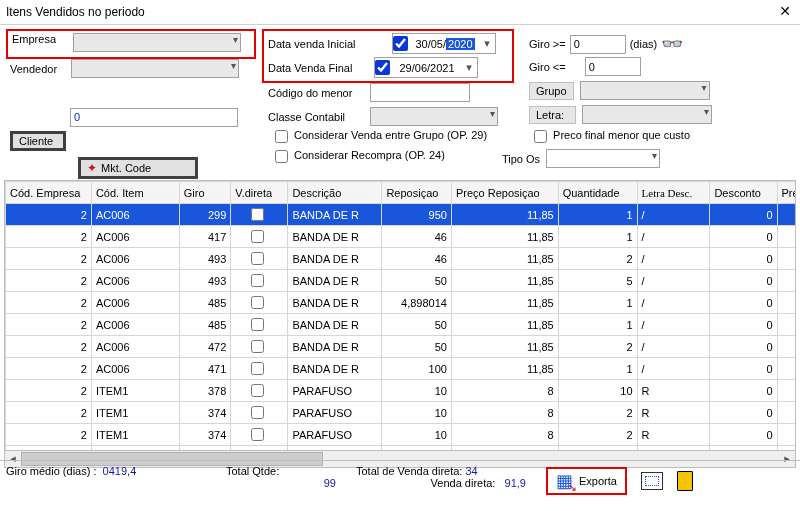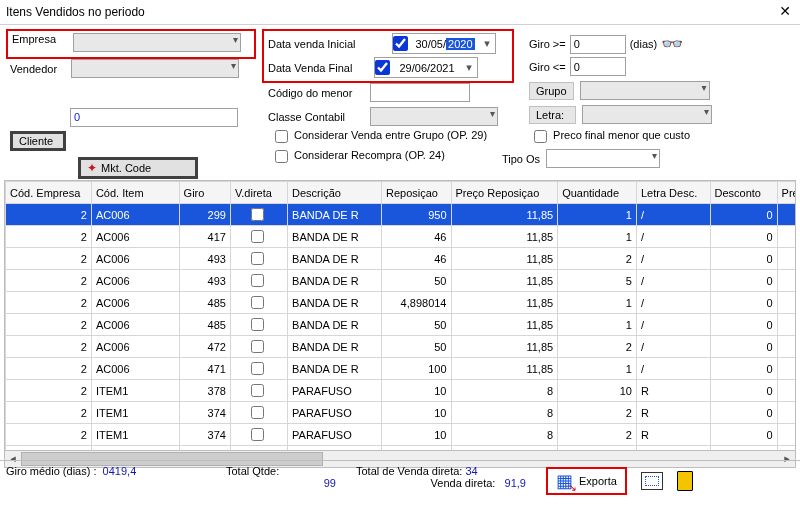--- a/index.html
+++ b/index.html
@@ -268,7 +268,7 @@
       <span class="lbl">(dias)</span>
       <span class="glasses">👓</span>
     </div>
-    <div class="abs" style="left:529px; top:32px; display:flex; align-items:center; gap:4px;">
+    <div class="abs" style="left:529px; top:32px; display:flex; align-items:center; gap:19px;">
       <span class="lbl">Giro &lt;=</span>
       <input class="txtbox" style="width: 56px;" value="0">
     </div>

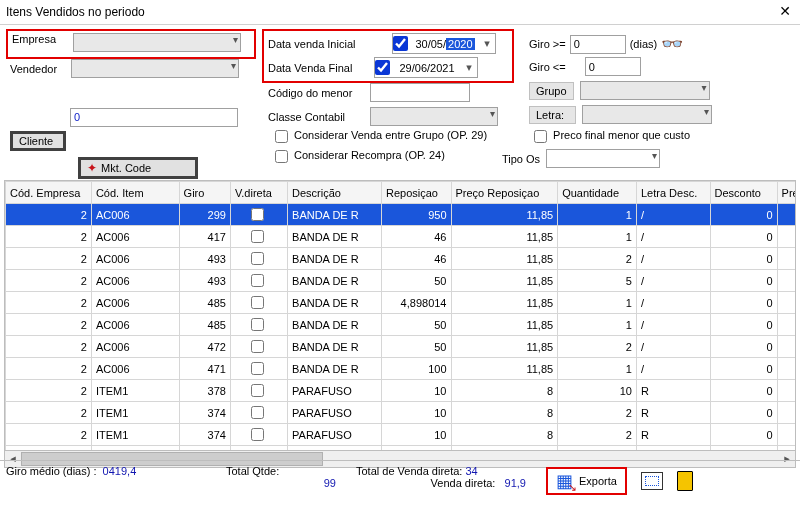--- a/index.html
+++ b/index.html
@@ -137,7 +137,7 @@
 .col-unit { width: 62px; }
 .col-repos { width: 100px; }
 .col-quant { width: 72px; }
-.col-letra { width: 66px; }
+.col-letra { width: 66px; font-family: Liberation Serif, serif; }
 .col-descnt { width: 60px; }
 .col-preco { width: 40px; }
 

